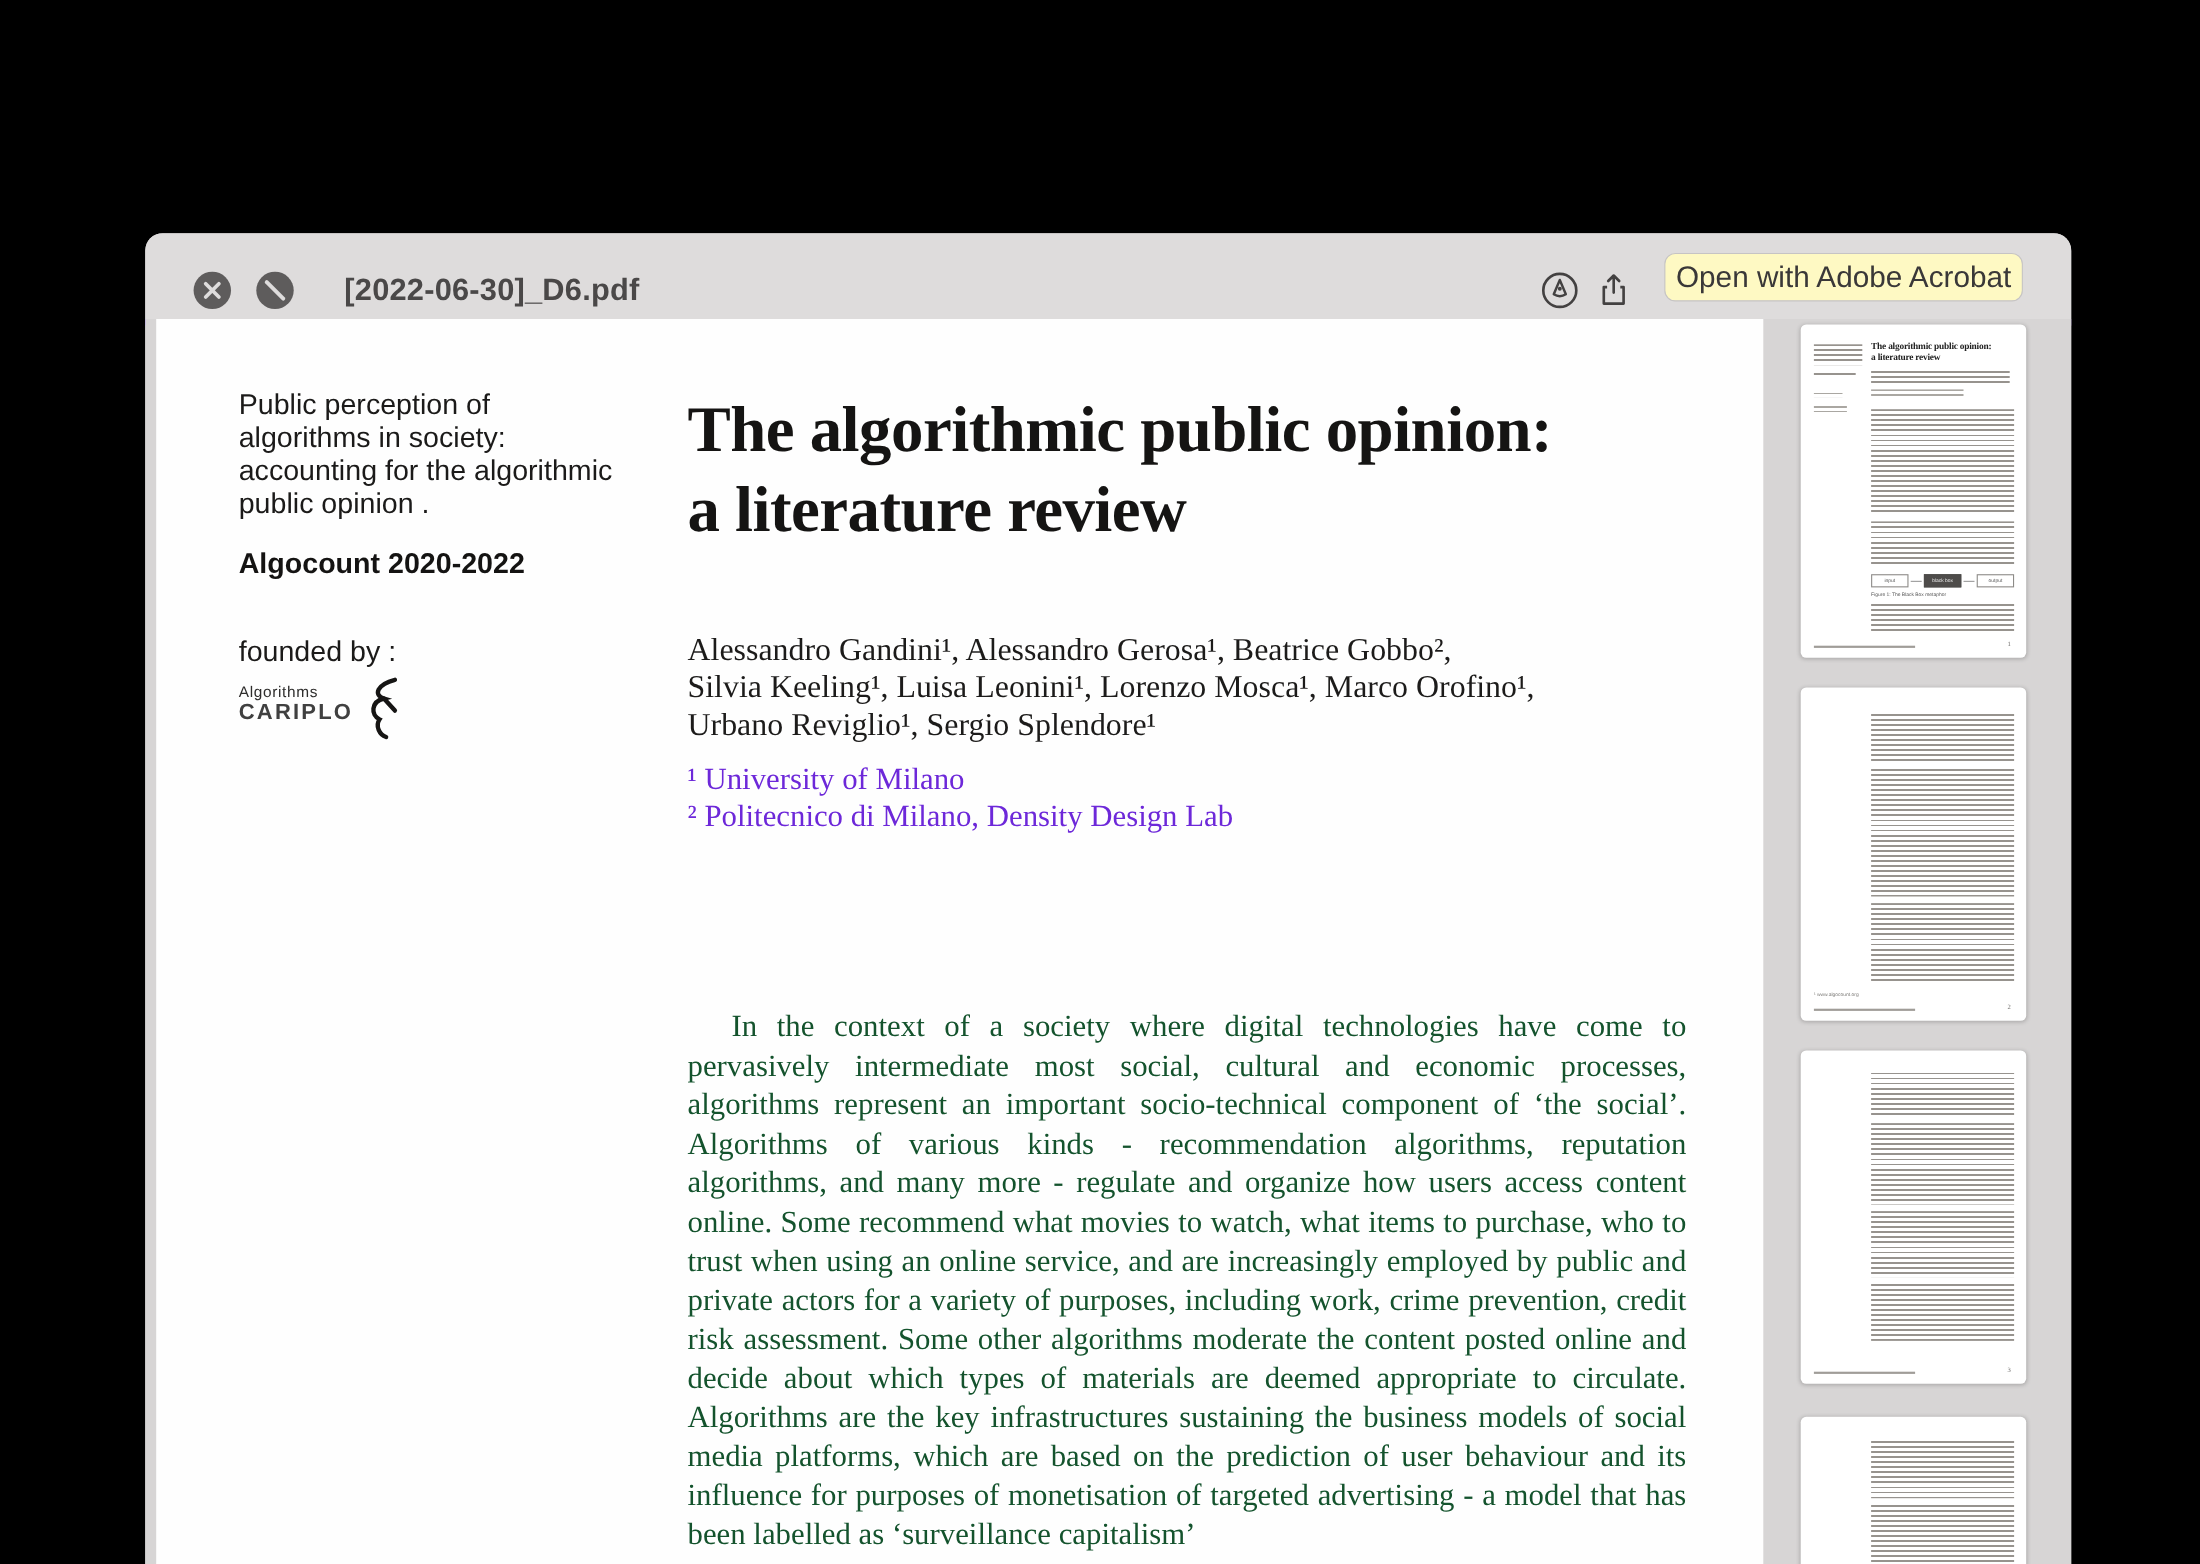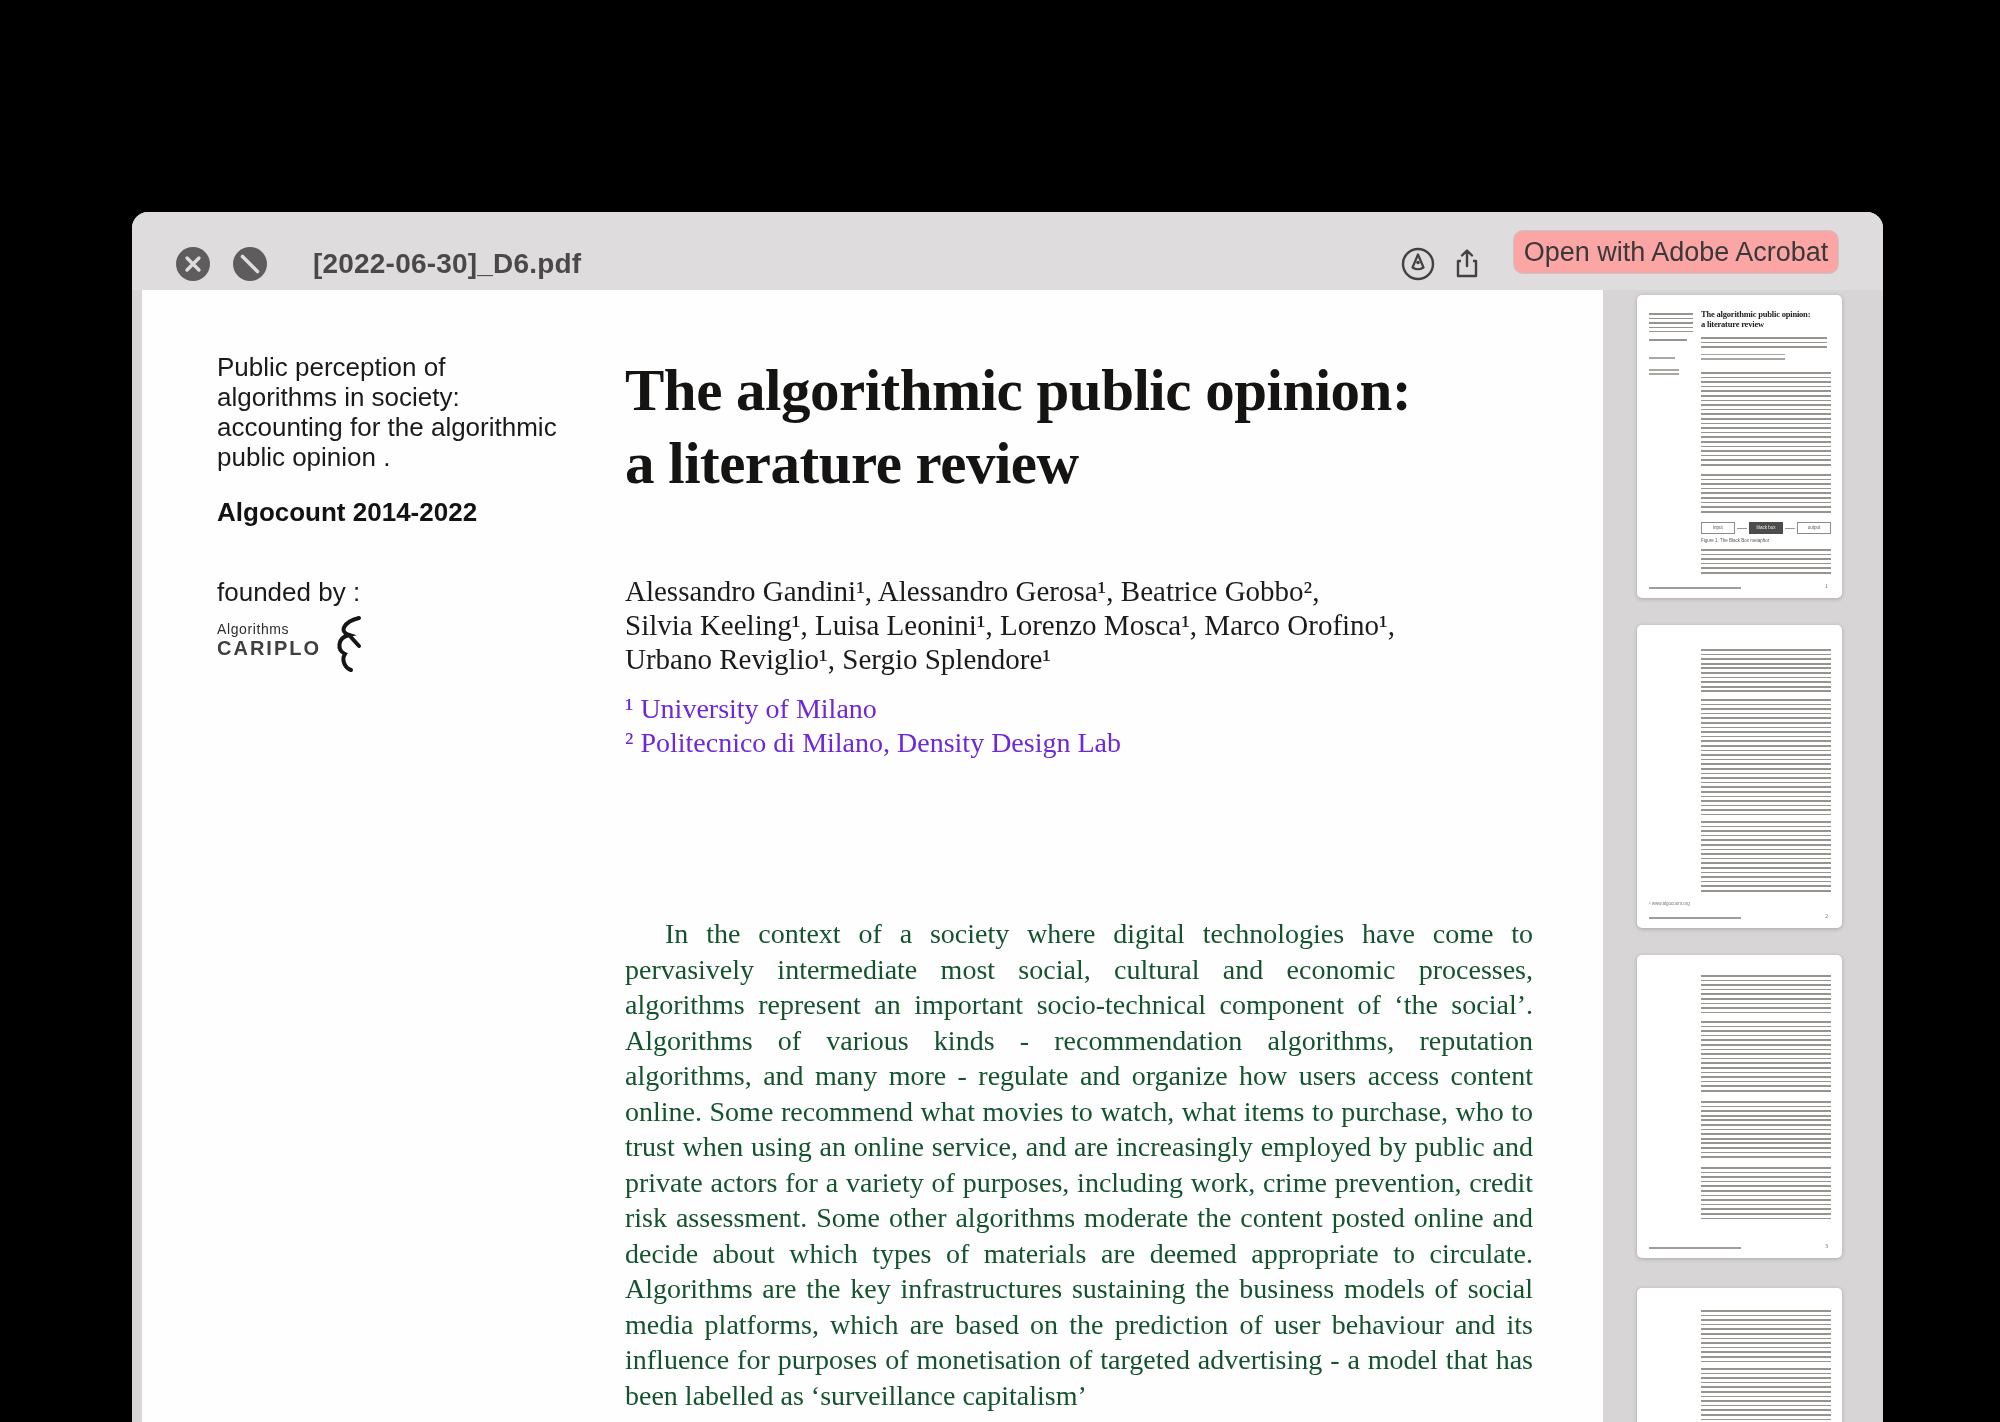--- a/index.html
+++ b/index.html
@@ -29,7 +29,7 @@
   #share-ic{left:1317px;}
   .open-btn{
     position:absolute;left:1381px;top:18px;width:324px;height:42px;
-    background:#fca5a5;border:1px solid #c6c4c4;border-radius:10px;
+    background:#fef9c3;border:1px solid #c6c4c4;border-radius:10px;
     font-size:27px;color:#3a3838;text-align:center;line-height:42px;
     font-family:"Liberation Sans",sans-serif;cursor:pointer;
   }

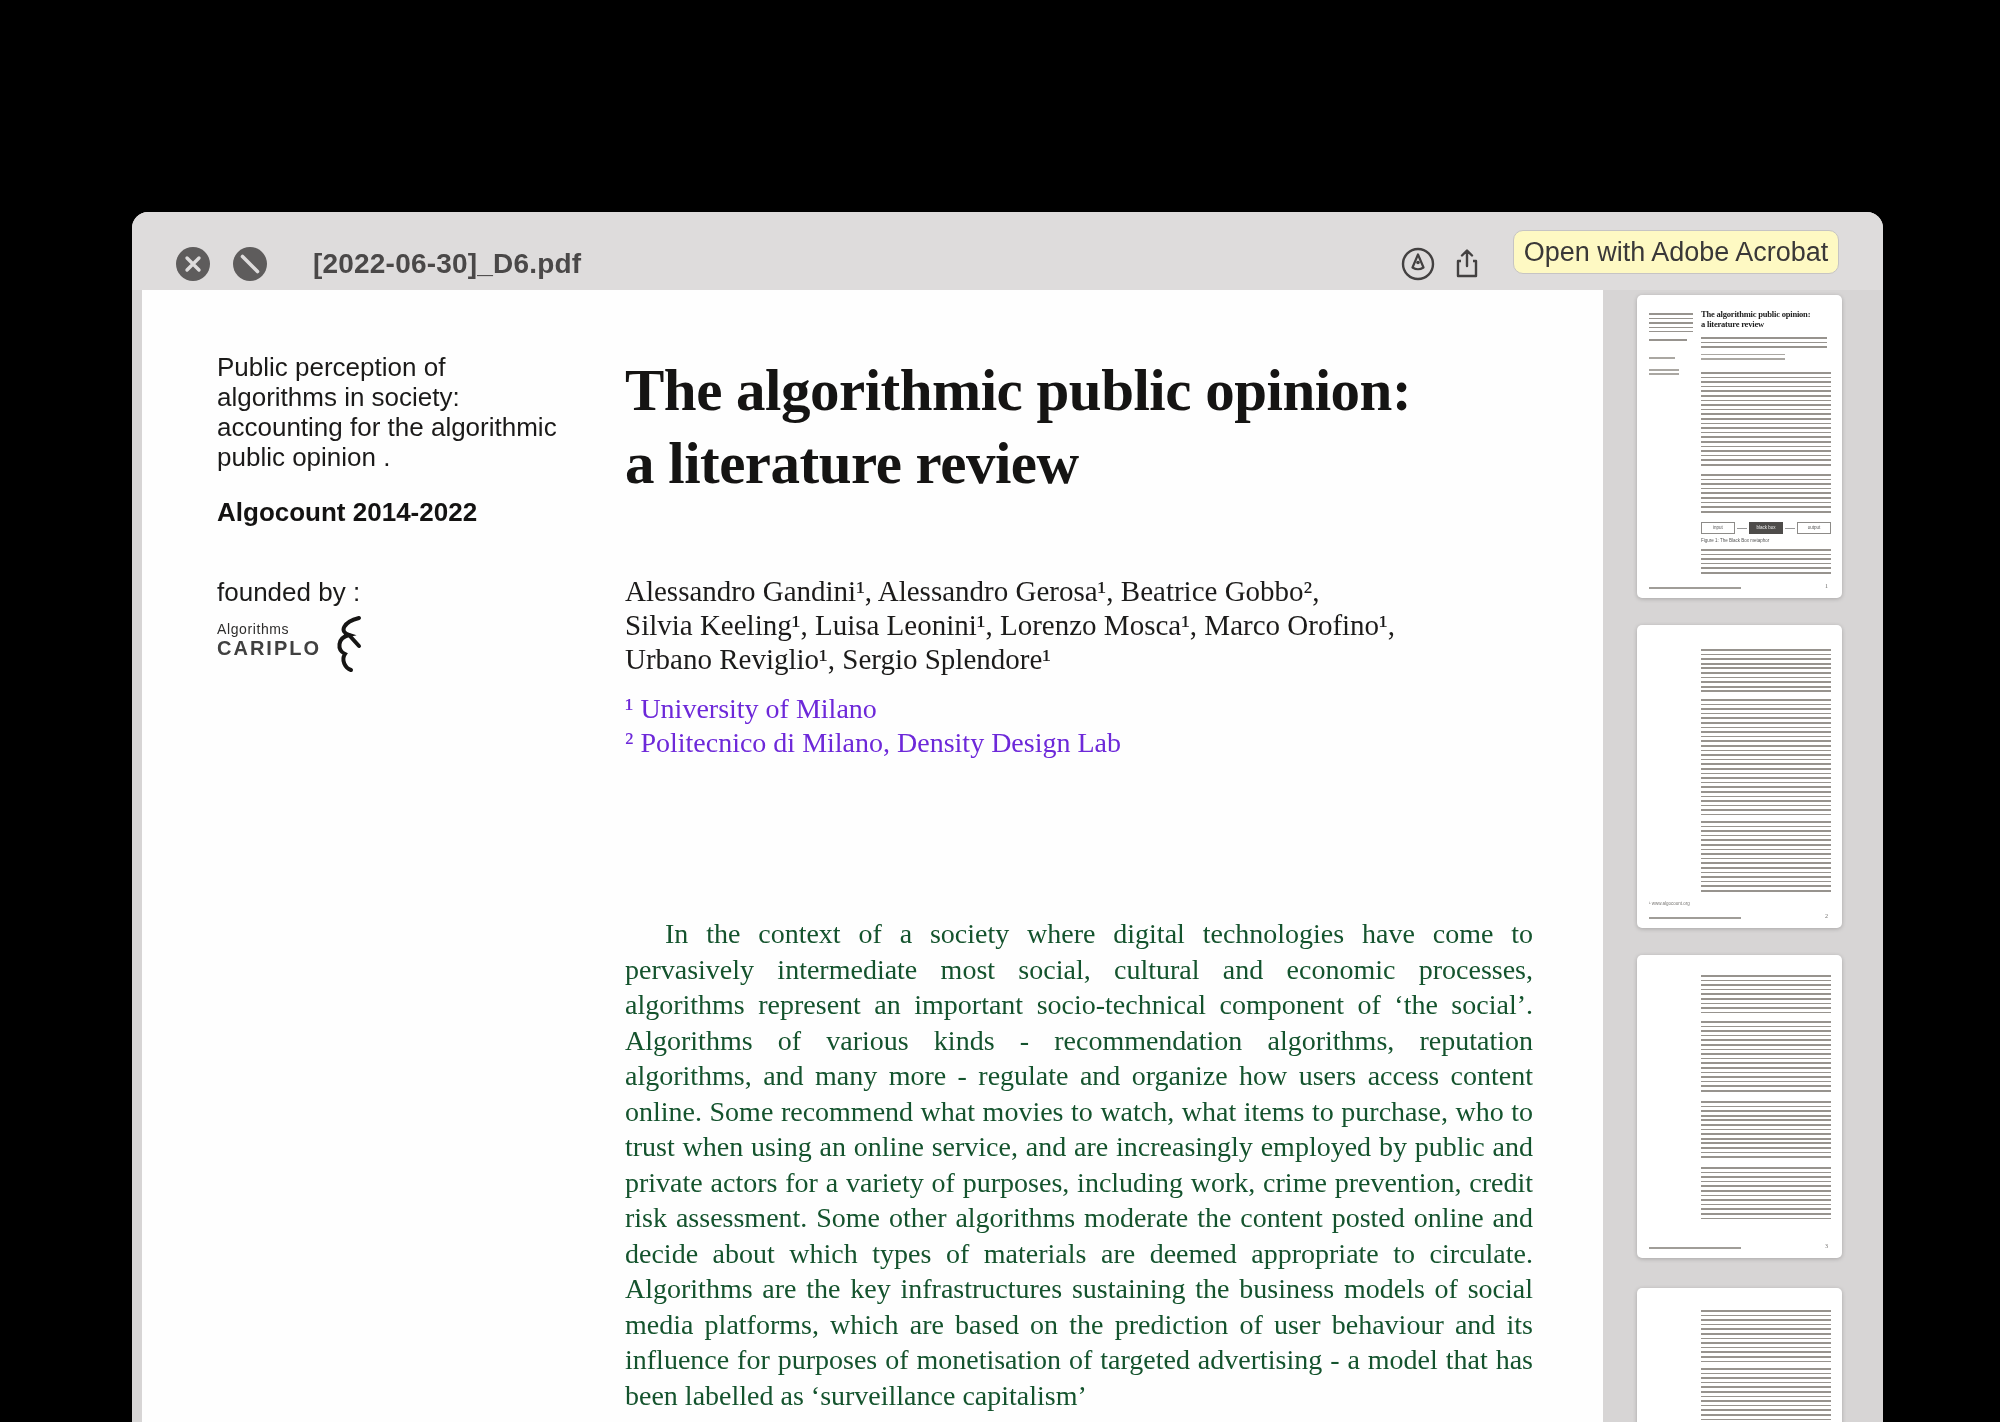--- a/index.html
+++ b/index.html
@@ -138,7 +138,7 @@
 algorithms in society:
 accounting for the algorithmic
 public opinion .</div>
-      <div class="program">Algocount 2014-2022</div>
+      <div class="program">Algocount 2020-2022</div>
       <div class="founded">founded by :</div>
 
       <div class="logo">

